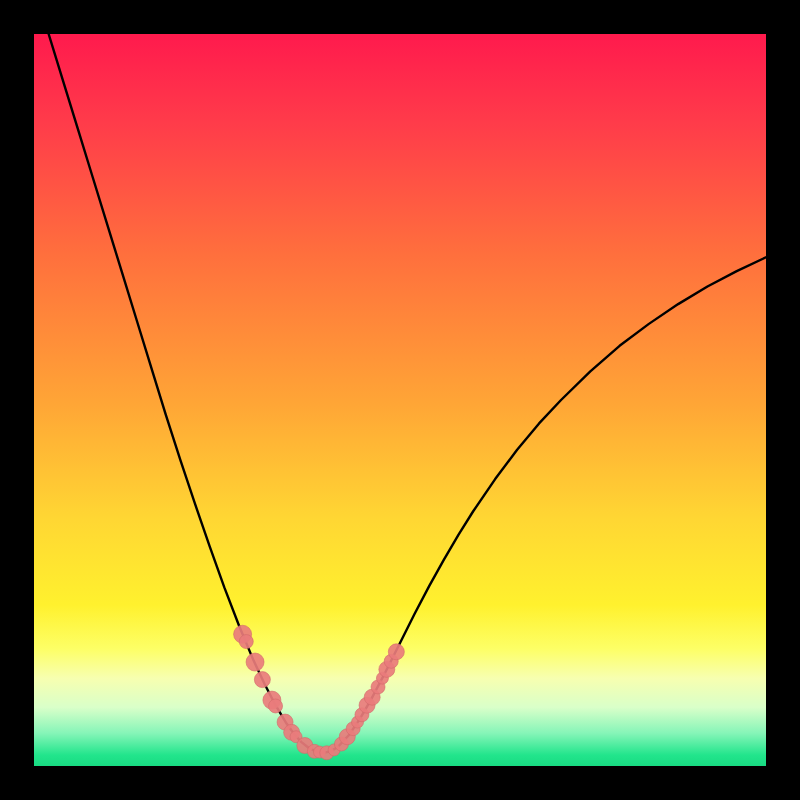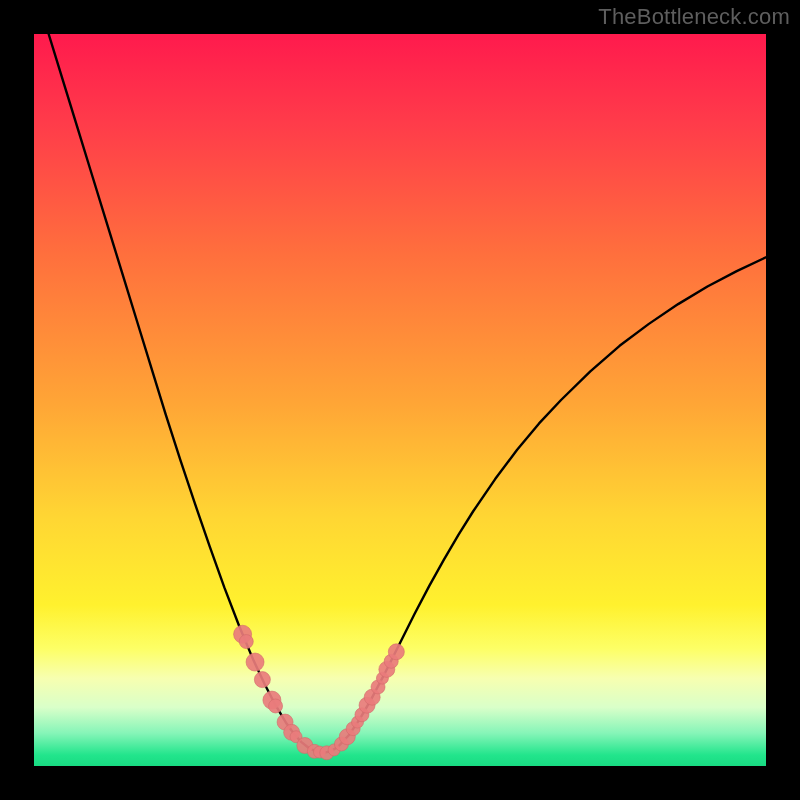--- a/index.html
+++ b/index.html
@@ -40,7 +40,6 @@
 <body>
 
 <div class="outer">
-  <div class="watermark">TheBottleneck.com</div>
   <div class="plot">
     <svg id="chart-svg" width="732" height="732" viewBox="0 0 732 732">
         <defs>

